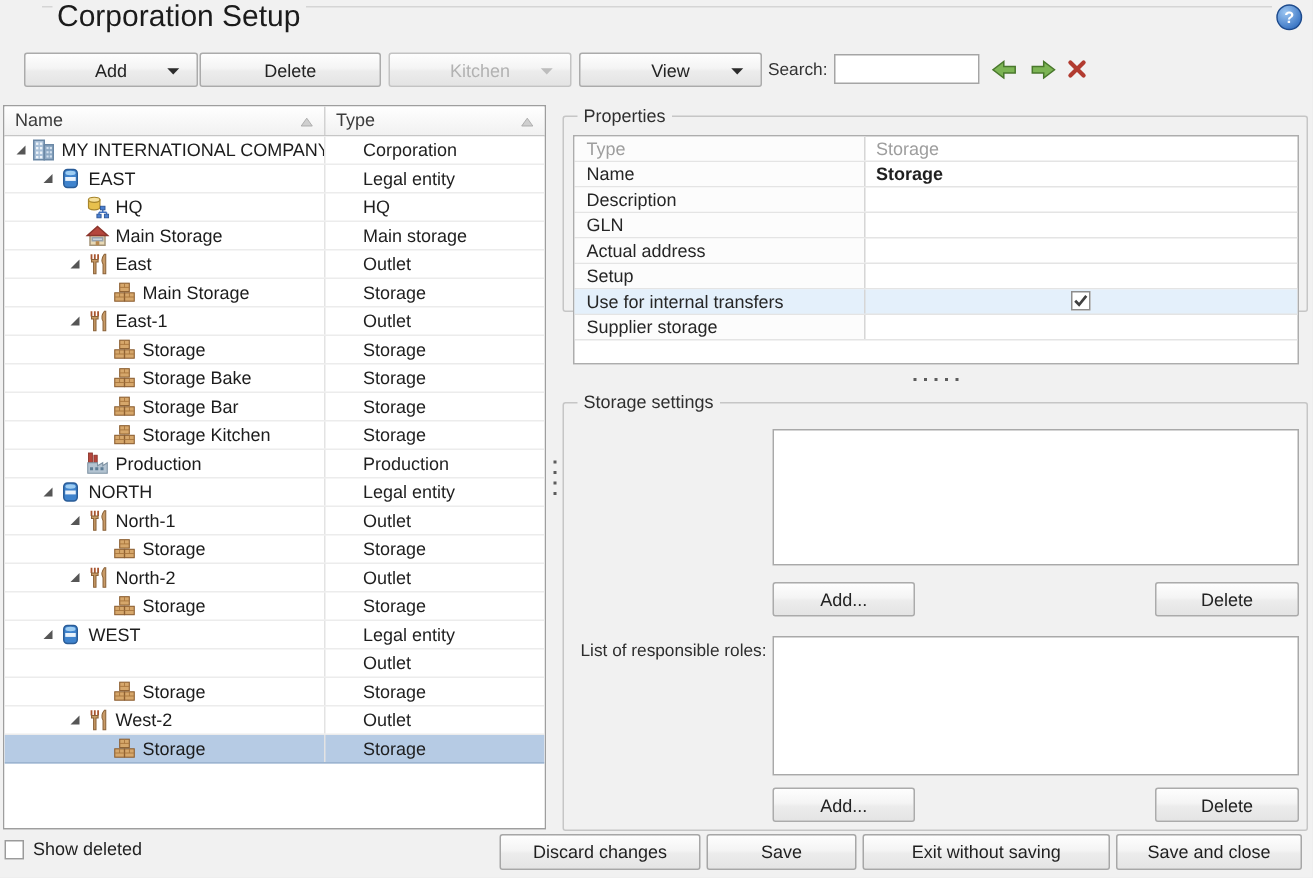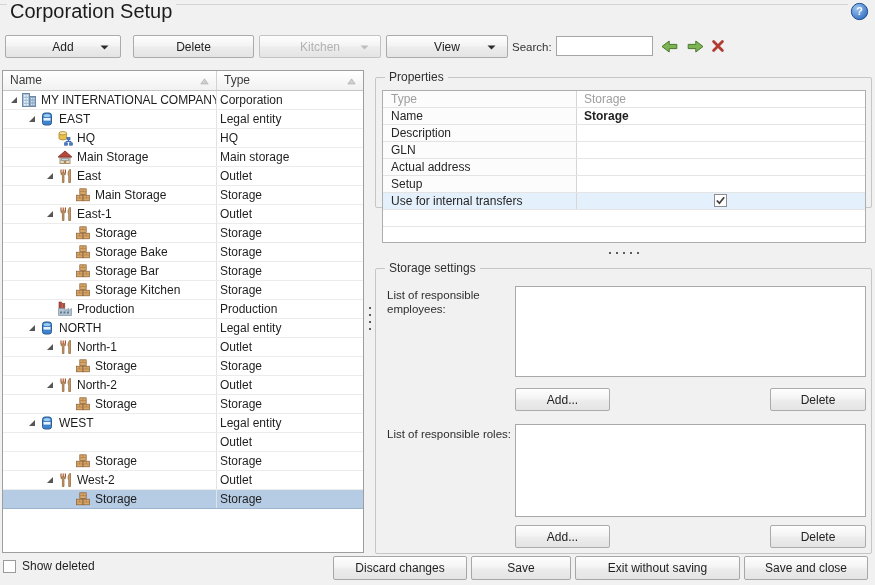--- a/index.html
+++ b/index.html
@@ -7,7 +7,7 @@
   #window{position:relative;width:875px;height:585px;background:#f1f1f1;overflow:hidden;
           font-size:12px;color:#1f1f1f;}
   
-  .title-row{position:absolute;left:0;top:0;right:6px;height:30px;display:flex;align-items:flex-start;}
+  .title-row{position:absolute;left:0;top:0;right:6px;height:30px;display:flex;align-items:flex-start;padding-left:28px;}
   .tl{height:1px;background:#d5d5d5;margin-top:4px;}
   .tl.a{width:7px;flex:none;}
   .tl.b{flex:1;}

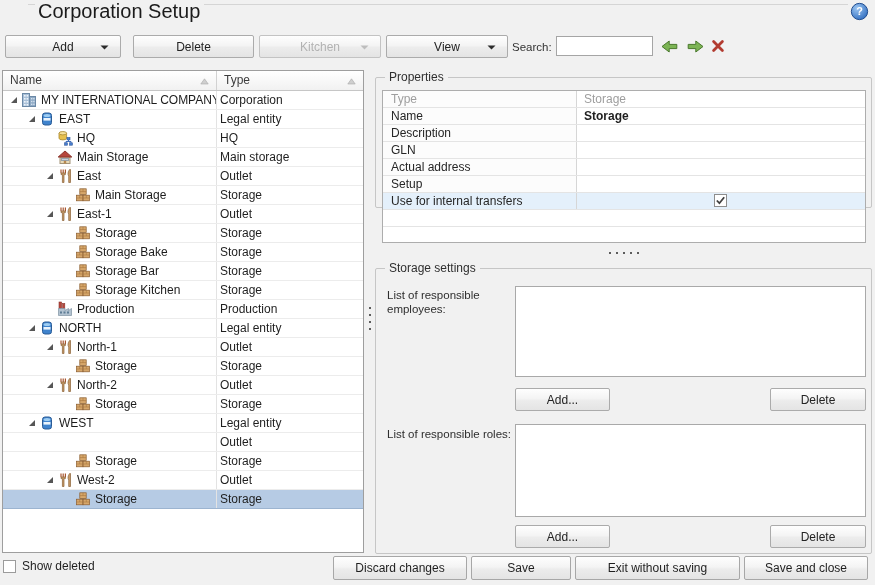--- a/index.html
+++ b/index.html
@@ -103,7 +103,7 @@
         </svg></span>
   </div>
 
-  <div class="btn" style="left:5px;width:116px;">
+  <div class="btn" style="left:16px;width:116px;">
     <span class="blabel">Add</span>
     <span class="caret"><svg viewBox="0 0 9 5" width="9" height="5">
           <polygon points="0.5,0.5 8.5,0.5 4.5,4.6" fill="#2b2b2b"></polygon>

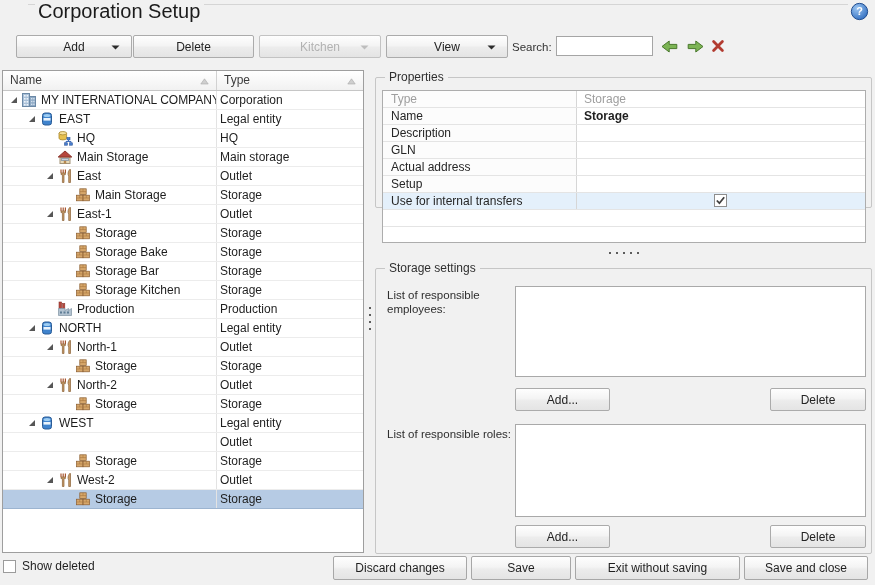--- a/index.html
+++ b/index.html
@@ -39,7 +39,7 @@
   .trow.sel{background:#b6cbe4;border-bottom-color:#9cb4d0;}
   .tname{position:absolute;left:0;top:0;bottom:0;width:213px;display:flex;align-items:center;overflow:hidden;}
   .ttype{position:absolute;left:213px;top:0;bottom:0;right:0;display:flex;align-items:center;
-         padding-left:3px;border-left:1px solid #e3e3e3;}
+         padding-left:25px;border-left:1px solid #e3e3e3;}
   .sp{flex:none;display:block;height:1px;}
   .exp{flex:none;width:14px;height:14px;display:flex;align-items:center;justify-content:center;}
   .ticon{flex:none;width:16px;height:16px;margin-right:4px;line-height:0;}

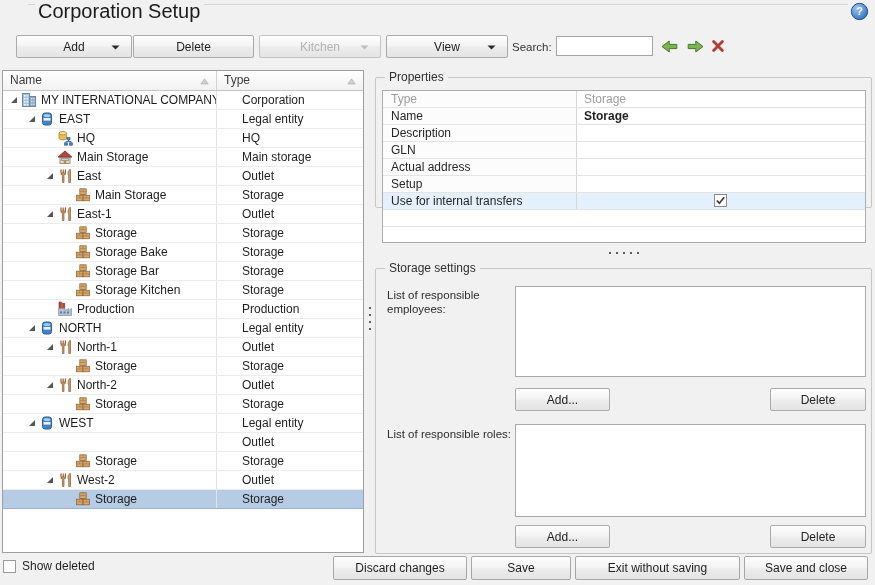--- a/index.html
+++ b/index.html
@@ -610,6 +610,7 @@
           </div>
         </div>
         <div class="prow">
+          <div class="plabel">Supplier storage</div>
           <div class="pvalue"></div>
         </div>
       </div>

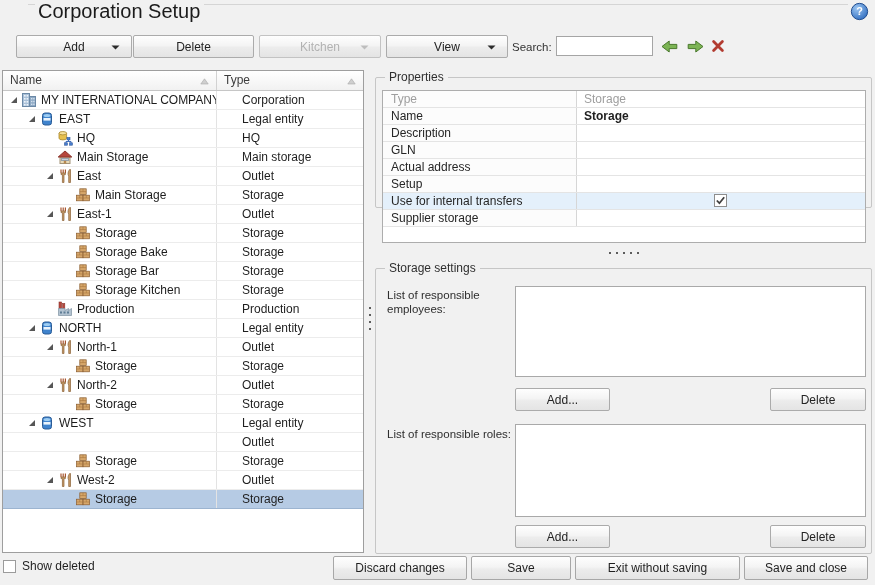--- a/index.html
+++ b/index.html
@@ -618,7 +618,6 @@
 
   <div class="gbox settings">
     <span class="legend">Storage settings</span>
-    <div class="slabel" style="top:19px;">List of responsible employees:</div>
     <div class="listbox" style="top:17px;height:91px;"></div>
     <div class="sbtn" style="left:139px;top:119px;width:95px;">Add...</div>
     <div class="sbtn" style="right:5px;top:119px;width:96px;">Delete</div>

